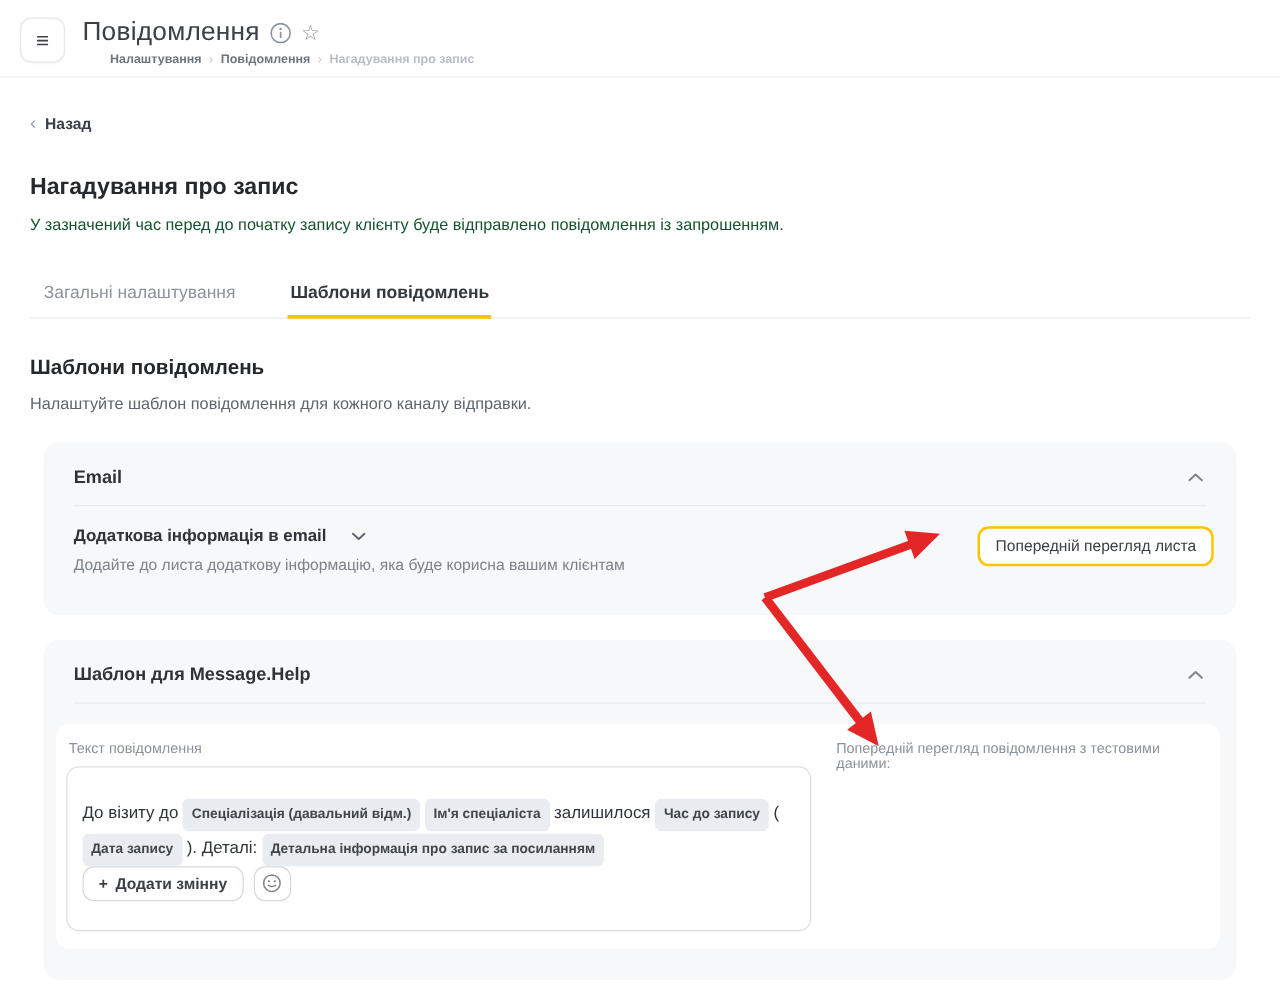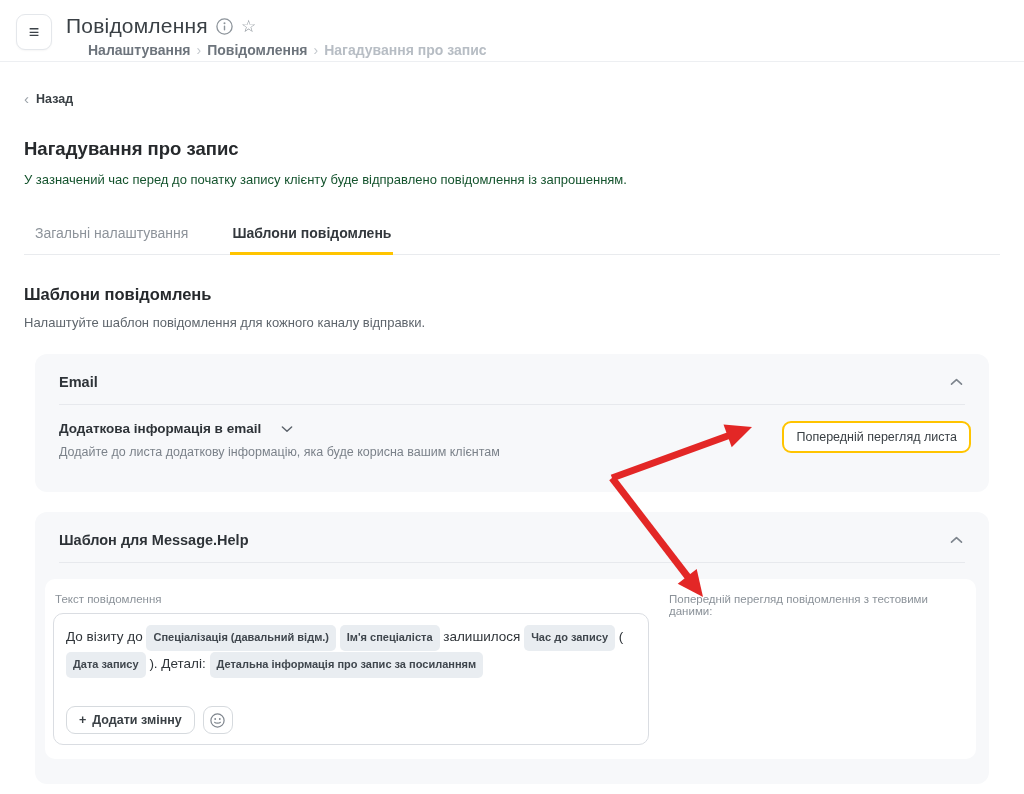--- a/index.html
+++ b/index.html
@@ -18,7 +18,7 @@
   .page-h { font-size:21px; font-weight:500; color:#3a4045; letter-spacing:.2px; }
   .hdr-icon { color:#8d949b; display:inline-flex; align-items:center; cursor:pointer; }
   .star { font-size:17px; color:#8d949b; line-height:1; }
-  .crumbs { display:flex; align-items:center; gap:6px; margin-top:4px; font-size:14px; font-weight:600;padding-left:22px; }
+  .crumbs { display:flex; align-items:center; gap:6px; margin-top:4px; font-size:10px; font-weight:600;padding-left:22px; }
   .crumb { color:#6d747c; cursor:pointer; }
   .crumb-sep { color:#c3c8cd; font-weight:400; }
   .crumb.current { color:#b7bdc4; font-weight:600; cursor:default; }

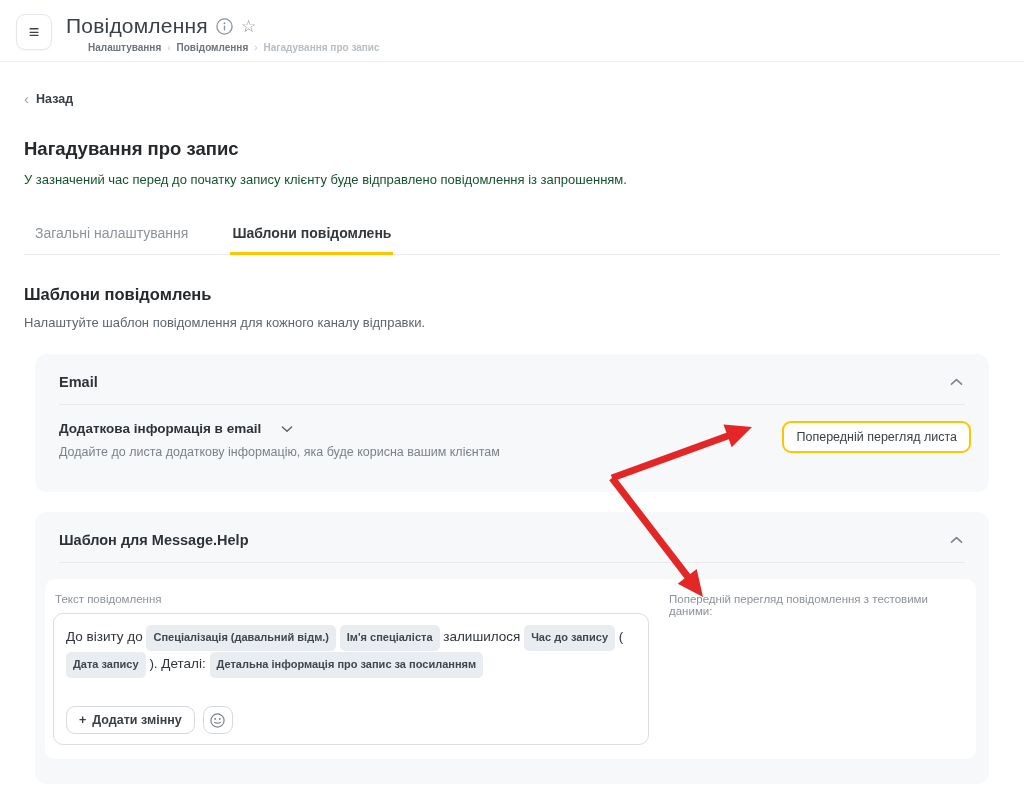--- a/index.html
+++ b/index.html
@@ -61,7 +61,7 @@
   .col-editor { width:596px; display:flex; flex-direction:column; }
   .field-label { font-size:11.5px; color:#8b9299; margin:2px 0 8px 2px; }
   .editor-box { border:1px solid #dadde2; border-radius:10px; background:#fff; flex:1;
-    padding:10px 12px; display:flex; flex-direction:column; justify-content:space-between; cursor:text; }
+    padding:10px 12px; display:flex; flex-direction:column; justify-content:center; cursor:text; }
   .editor-text { font-size:13.5px; color:#2f3439; line-height:1.9; }
   .chip { display:inline-block; background:#e9edf1; border-radius:5px; padding:2px 7px 3px;
     font-size:11px; font-weight:600; color:#3f464d; cursor:pointer; vertical-align:baseline; }

